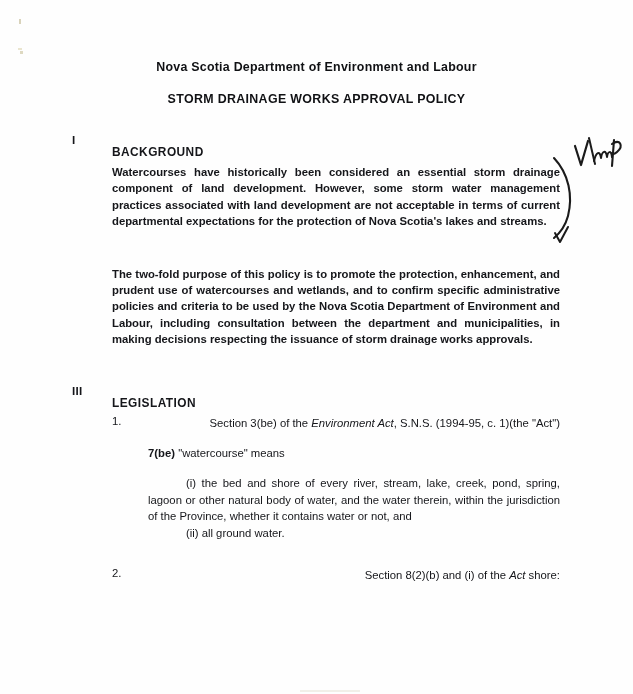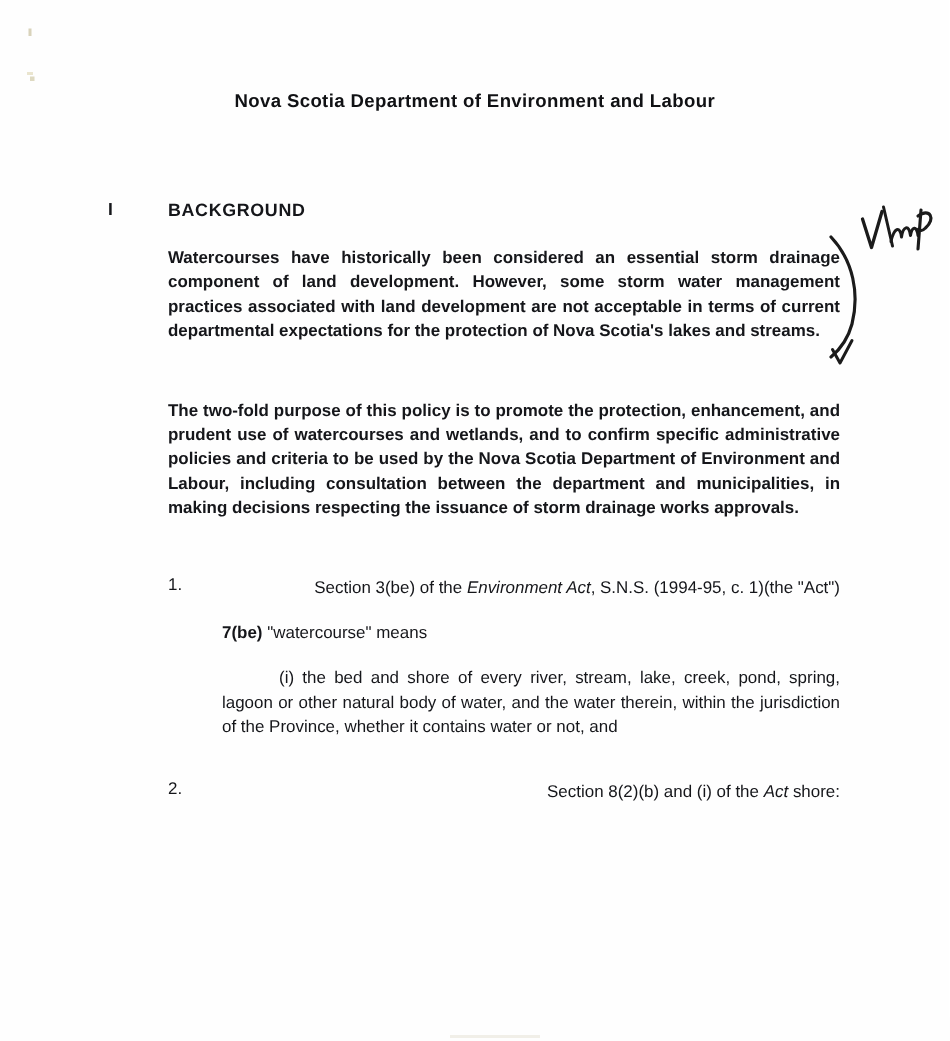--- a/index.html
+++ b/index.html
@@ -150,6 +150,7 @@
 
   <div class="title-block">
     <div class="doc-title-1">Nova Scotia Department of Environment and Labour</div>
+    <div class="doc-title-2">STORM DRAINAGE WORKS APPROVAL POLICY</div>
   </div>
 
   <div class="body-wrap">

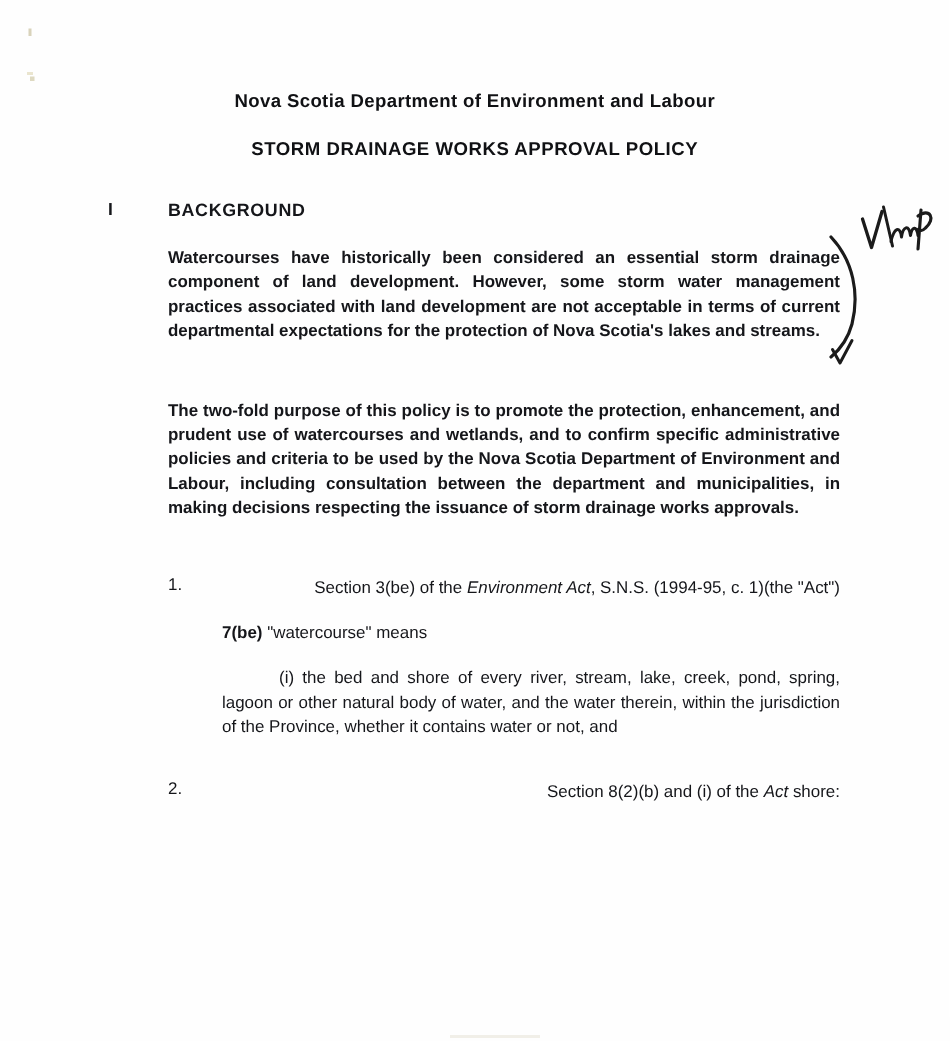--- a/index.html
+++ b/index.html
@@ -79,7 +79,7 @@
   .sec-title {
     position: absolute;
     left: 112px;
-    top: 0;
+    top: 12px;
     font-size: 11.9px;
     font-weight: bold;
     letter-spacing: .45px;

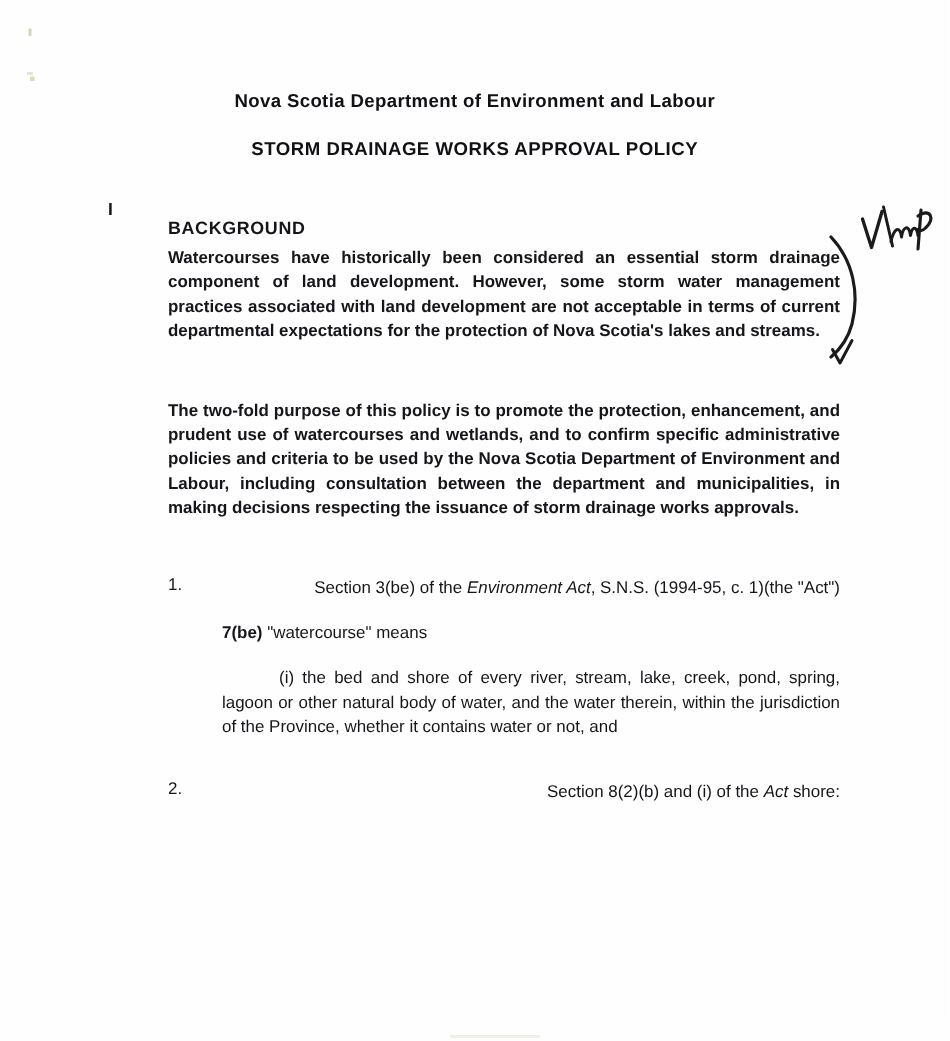--- a/index.html
+++ b/index.html
@@ -172,6 +172,10 @@
     <div class="gap-xl"></div>
 
     <div class="section">
+      <div class="sec-head">
+        <span class="sec-num">III</span>
+        <span class="sec-title">LEGISLATION</span>
+      </div>
 
       <div class="numitem">
         <span class="marker">1.</span>

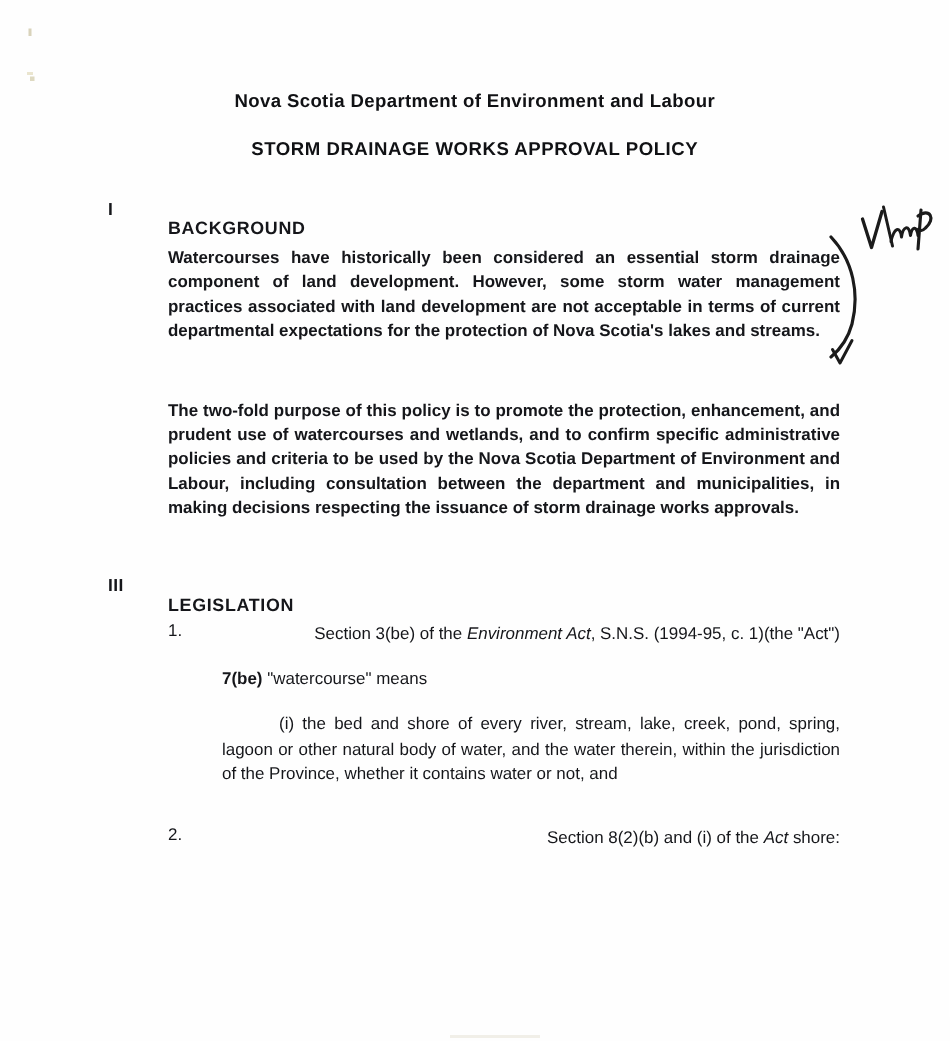--- a/index.html
+++ b/index.html
@@ -195,6 +195,9 @@
       <div class="sub-para justify">
         <span class="indent-i"></span><span>(i)  the bed and shore of every river, stream, lake, creek, pond, spring, lagoon or other natural body of water, and the water therein, within the jurisdiction of the Province, whether it contains water or not, and</span>
       </div>
+      <div class="sub-para">
+        <span class="indent-i"></span><span>(ii) all ground water.</span>
+      </div>
 
       <div class="gap-md"></div>
 

